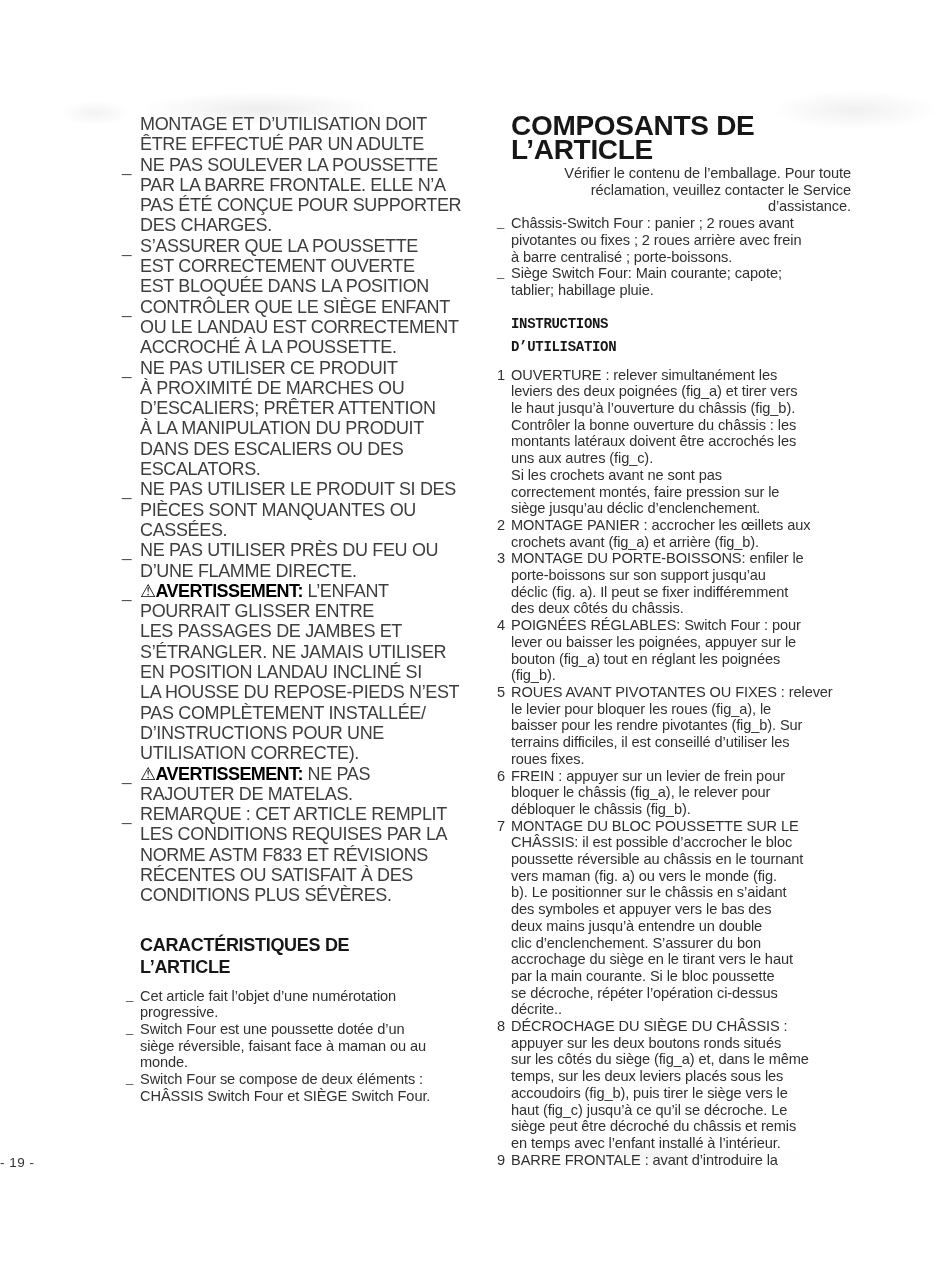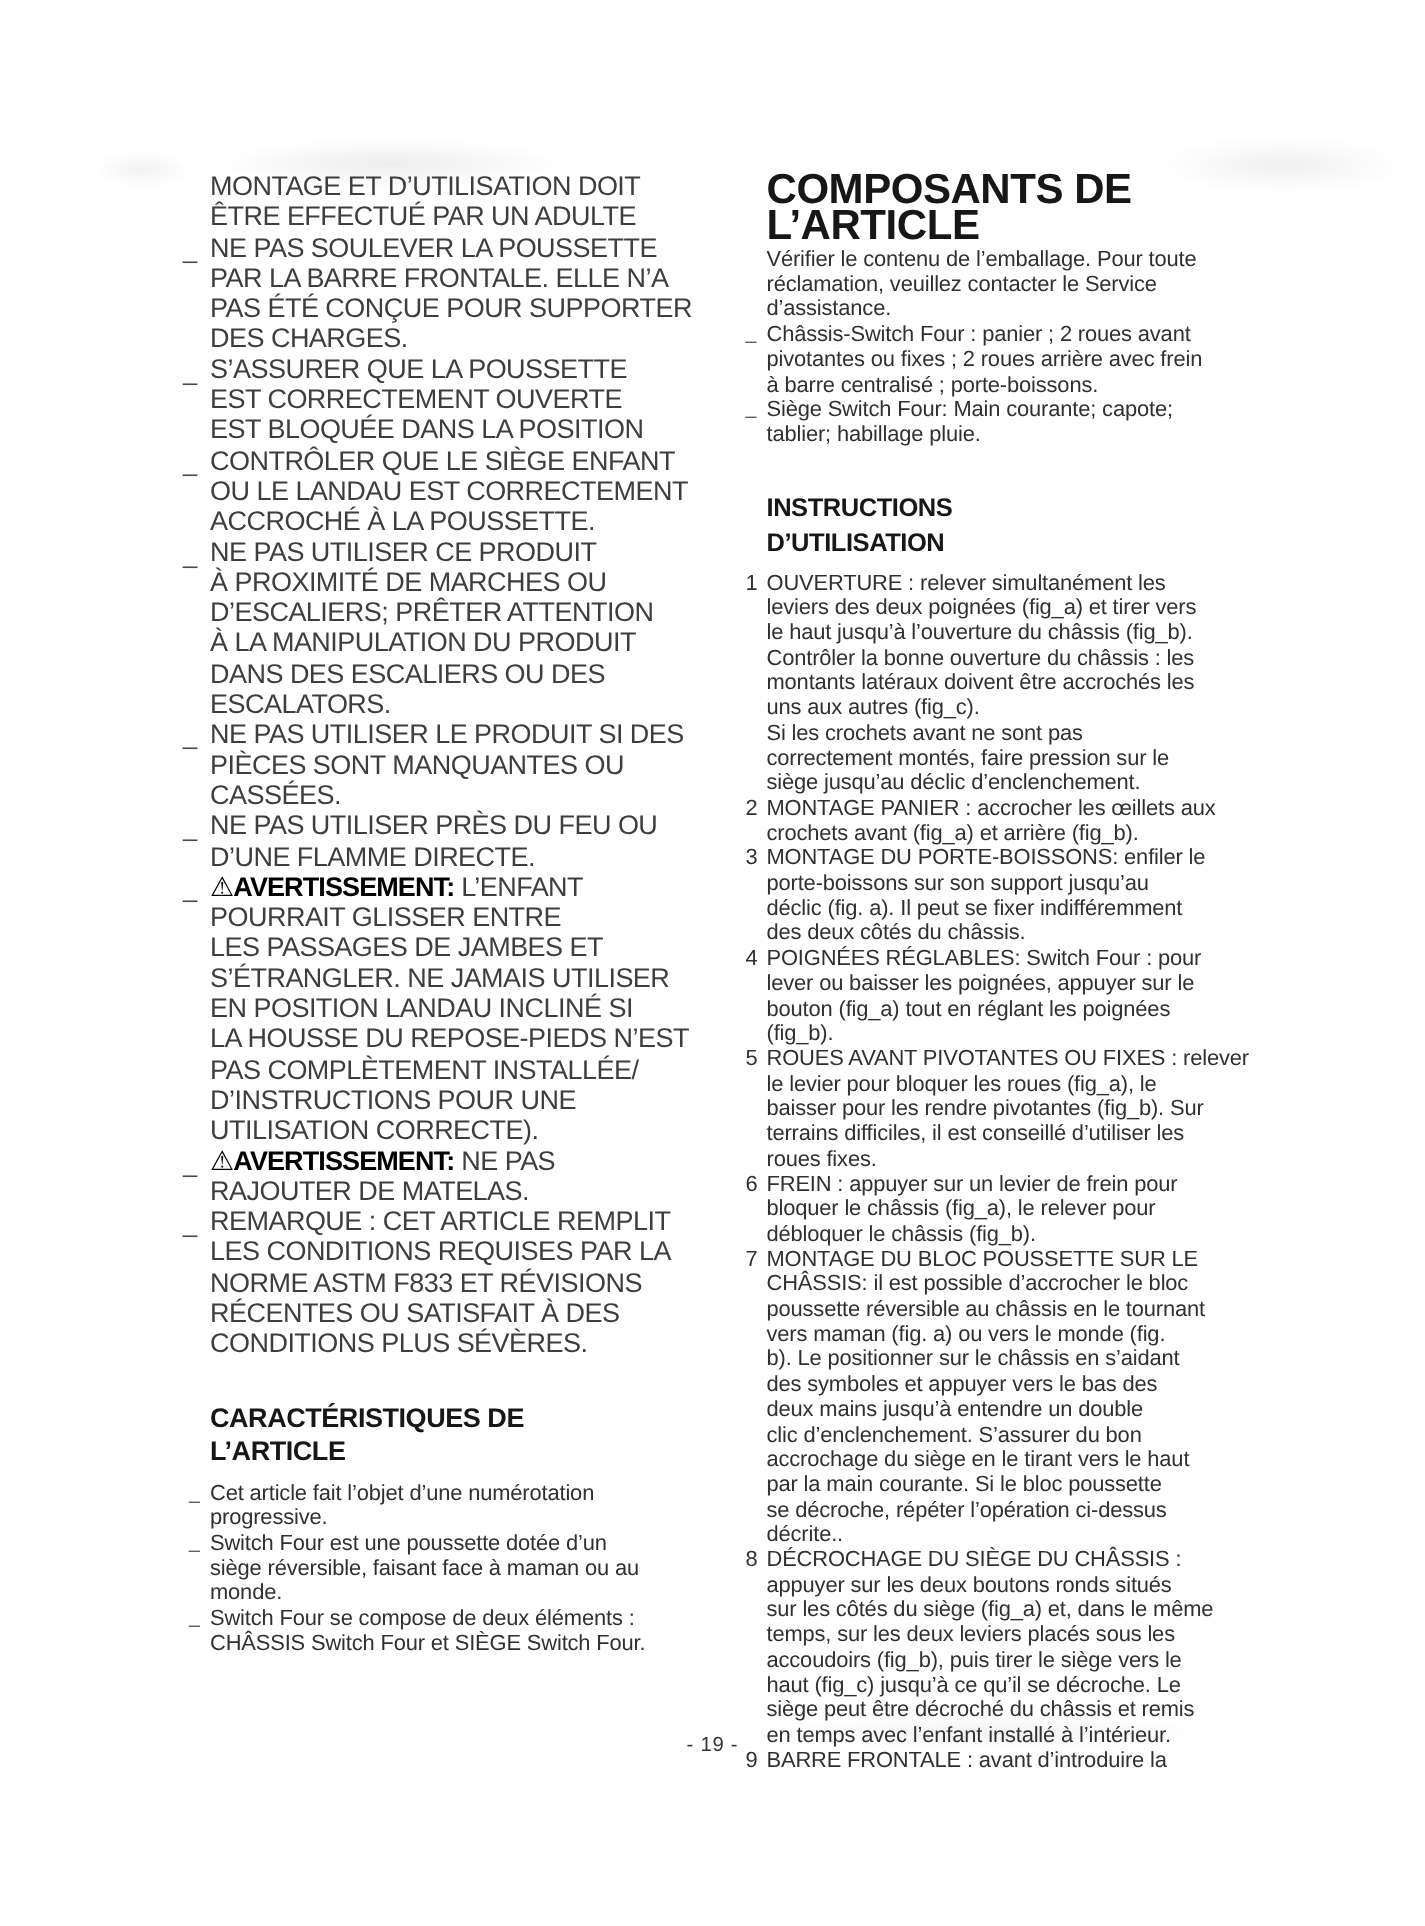--- a/index.html
+++ b/index.html
@@ -42,7 +42,7 @@
   .small{font-size:14.6px;line-height:16.7px;color:#303030;letter-spacing:-0.1px;}
   .small .ln{white-space:nowrap;}
   .char-items{margin-top:9px;}
-  .intro{margin-top:3px;}
+  .intro{margin-top:3px;text-align:right;}
   .steps{margin-top:8px;}
   .step{position:relative;}
   .num{position:absolute;left:-14px;top:0;color:#303030;}

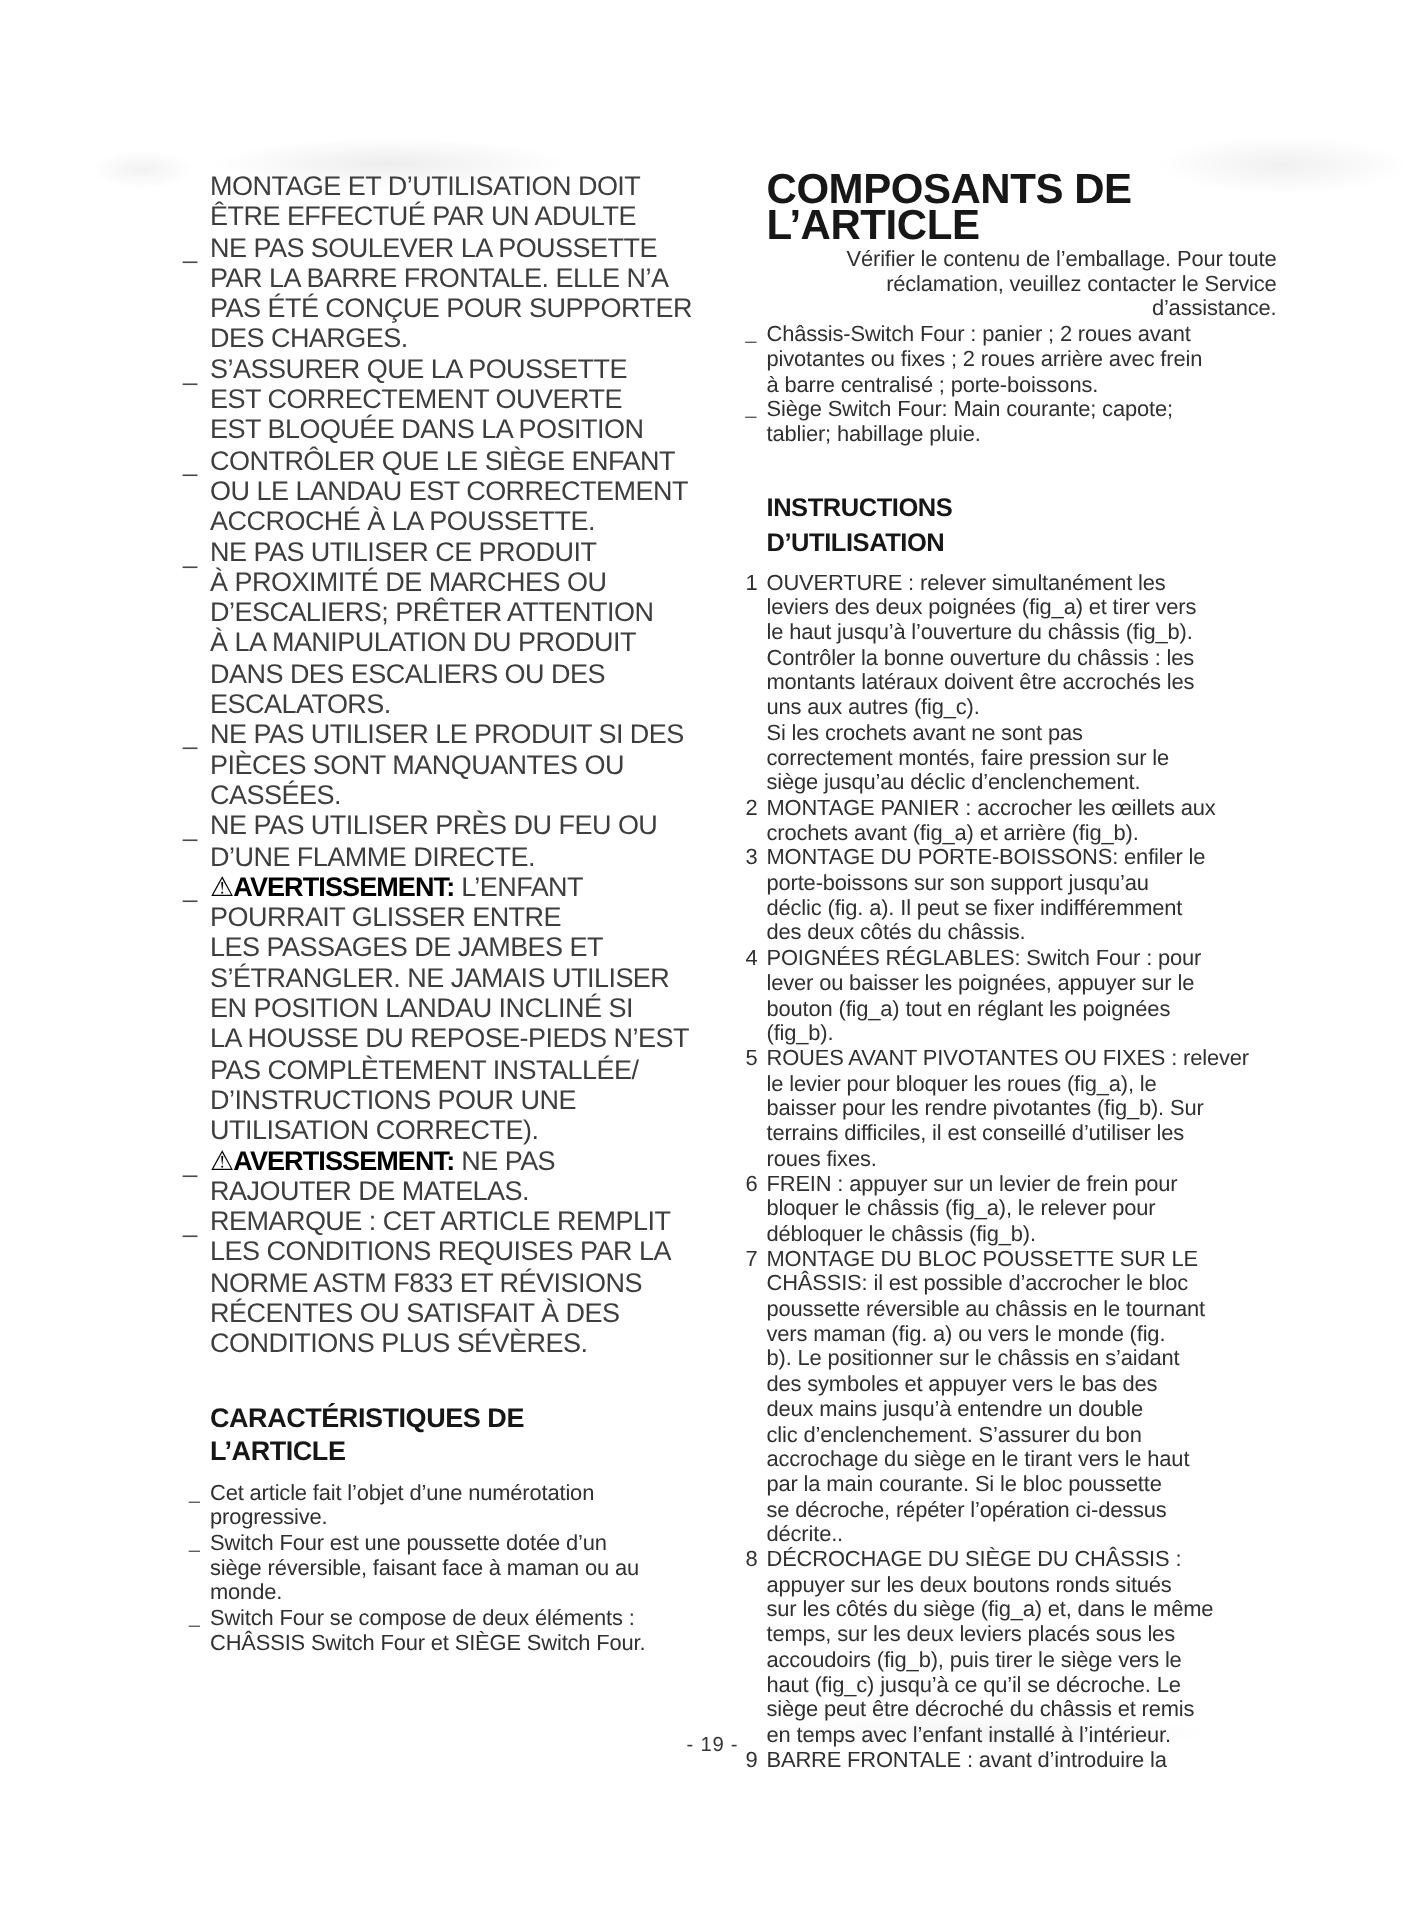--- a/index.html
+++ b/index.html
@@ -36,7 +36,7 @@
   .heading{font-weight:700;color:#171717;letter-spacing:-0.3px;}
   .h-char{font-size:18px;line-height:22.5px;margin-top:28px;}
   .h-comp{font-size:28px;line-height:24px;}
-  .h-instr{font-size:17px;line-height:23px;margin-top:28px;}
+  .h-instr{font-size:14px;line-height:23px;margin-top:14px;font-family:Liberation Mono, monospace;}
   .heading .ln{white-space:nowrap;}
 
   .small{font-size:14.6px;line-height:16.7px;color:#303030;letter-spacing:-0.1px;}

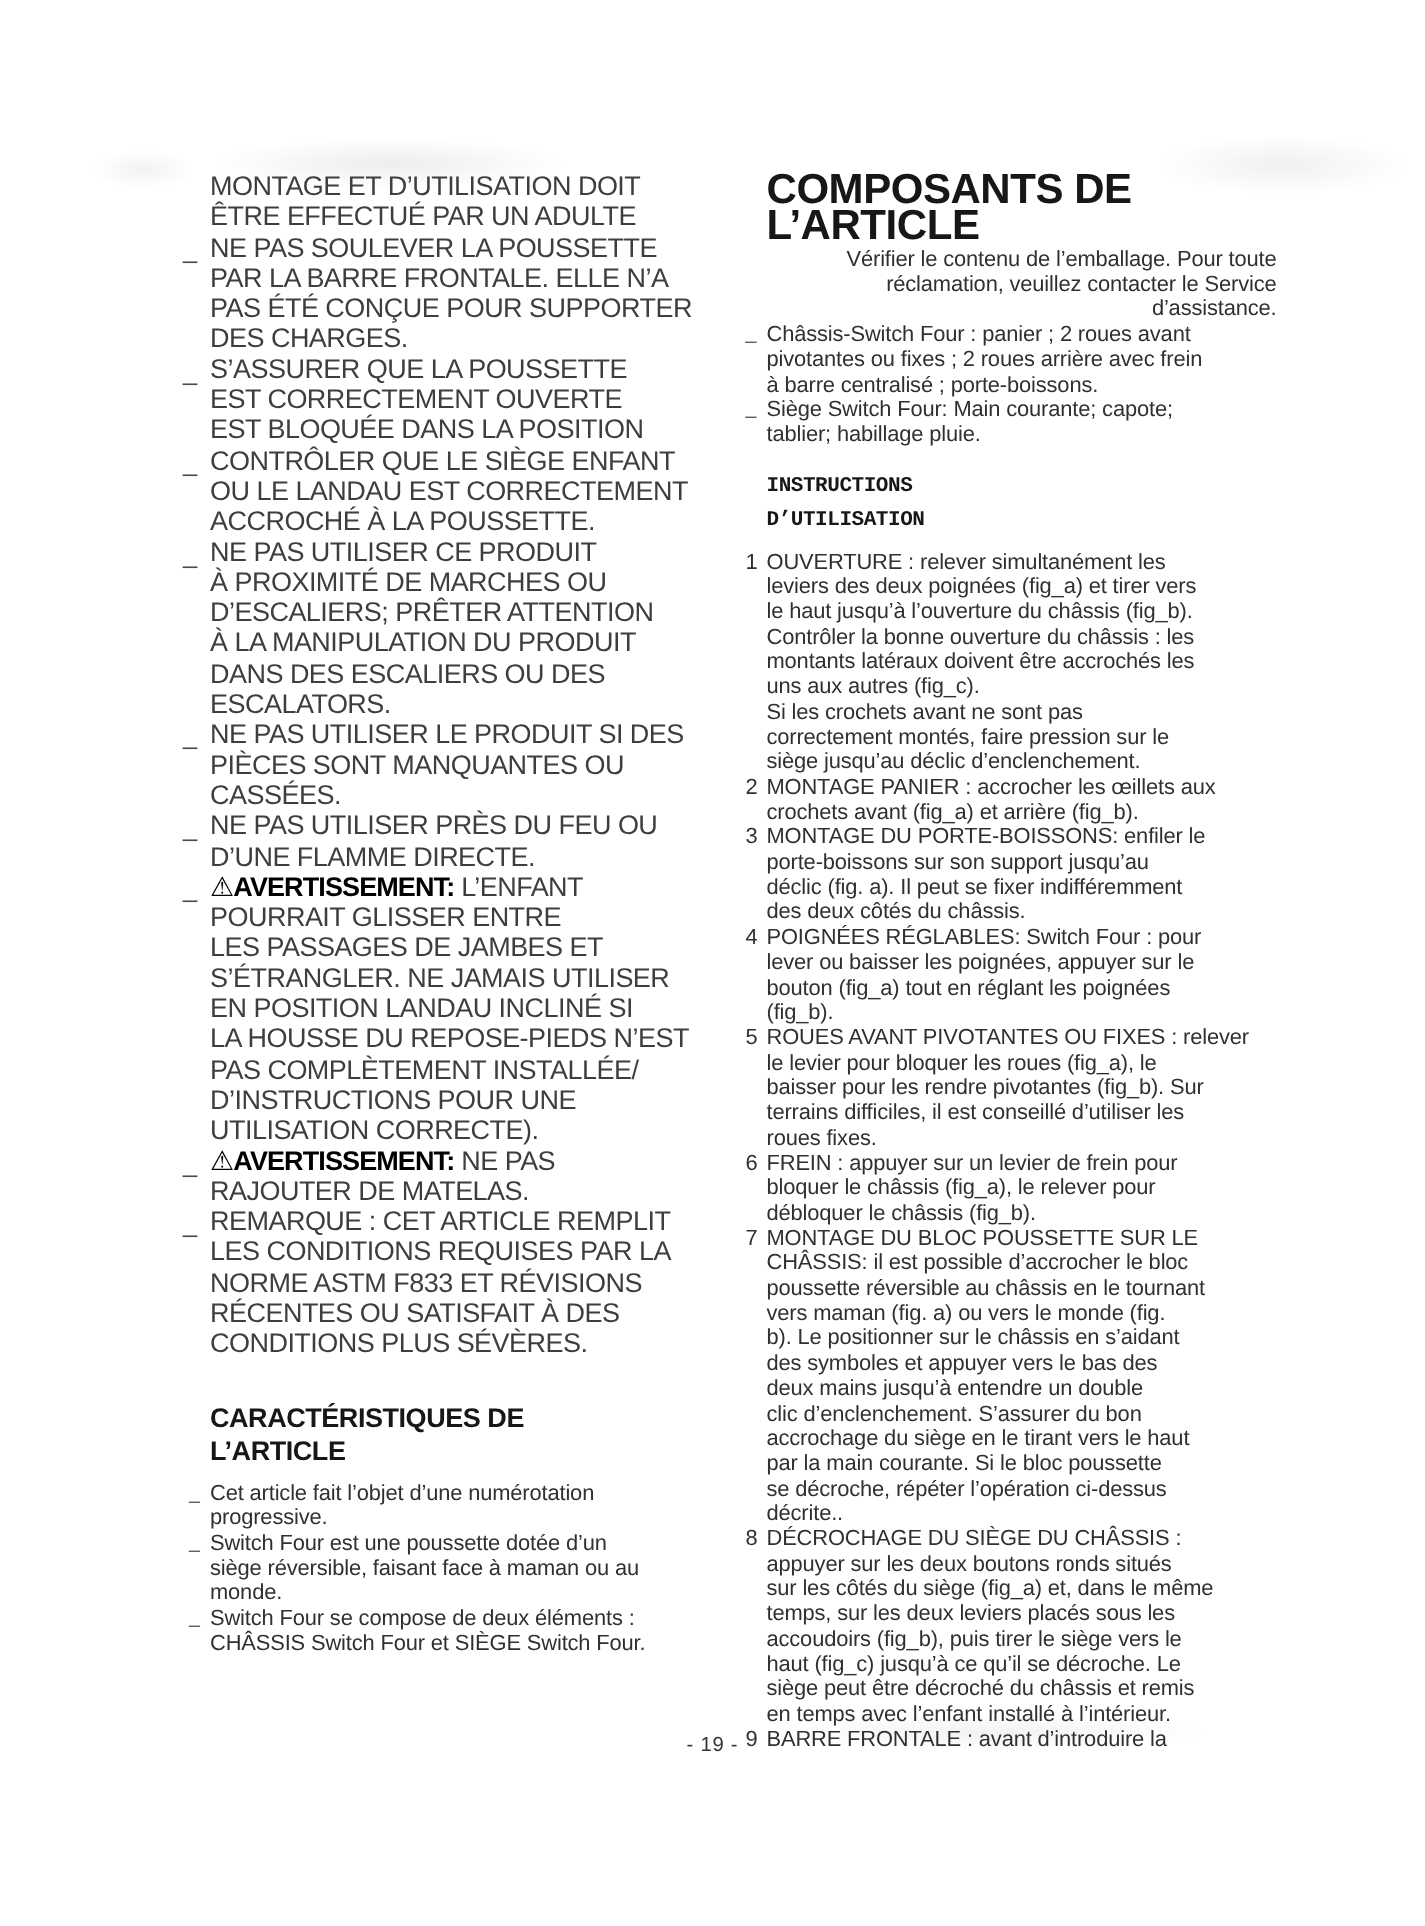--- a/index.html
+++ b/index.html
@@ -47,7 +47,7 @@
   .step{position:relative;}
   .num{position:absolute;left:-14px;top:0;color:#303030;}
 
-  .footer{position:absolute;left:0;top:1155px;width:950px;text-align:center;
+  .footer{position:absolute;left:0;top:1155px;width:950px;text-align:left;
           font-size:13.5px;color:#333;letter-spacing:0.5px;}
 </style>
 </head>

